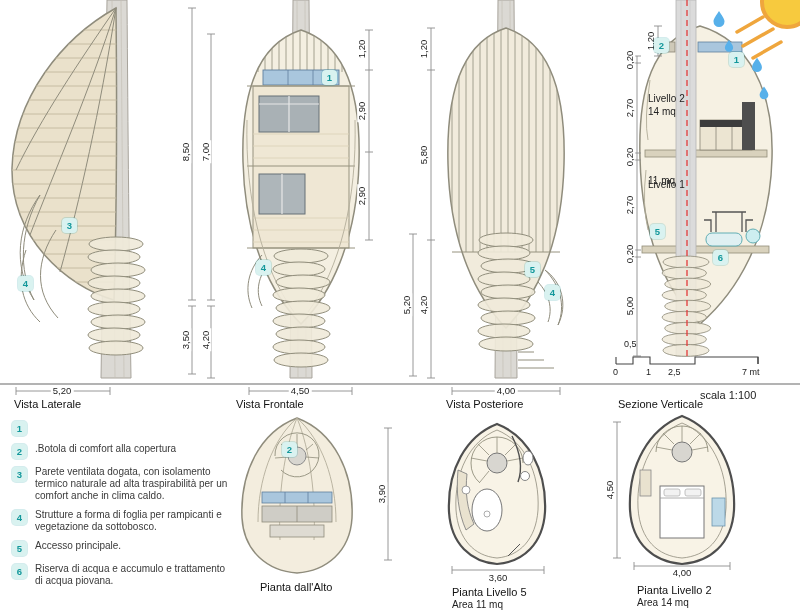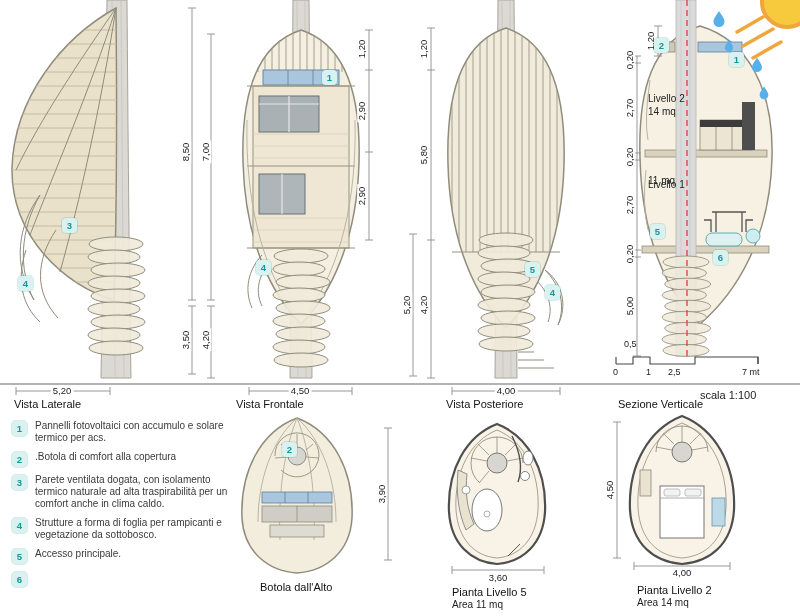--- a/index.html
+++ b/index.html
@@ -276,7 +276,6 @@
   <div class="legend">
     <div class="lrow">
       <div class="lnum">1</div>
-      <div class="ltext">Pannelli fotovoltaici con accumulo e solare termico per acs.</div>
     </div>
     <div class="lrow">
       <div class="lnum">2</div>

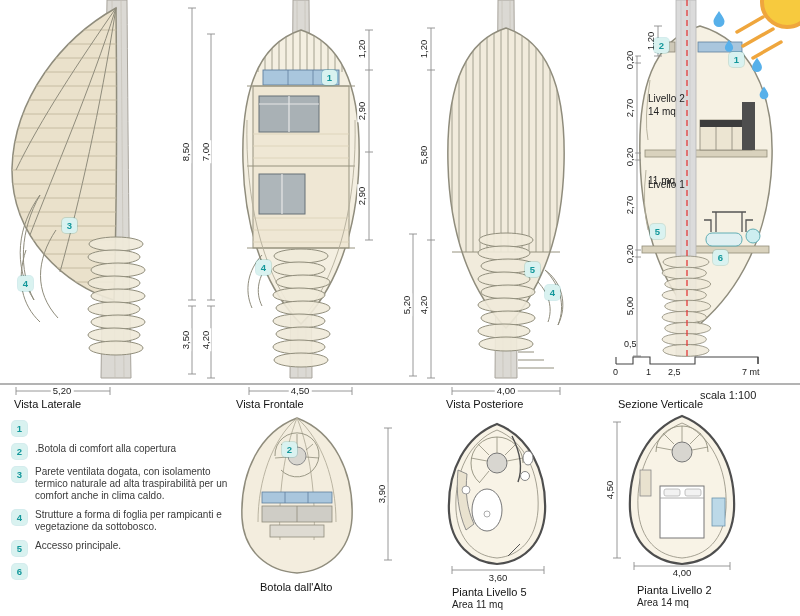--- a/index.html
+++ b/index.html
@@ -295,6 +295,7 @@
     </div>
     <div class="lrow">
       <div class="lnum">6</div>
+      <div class="ltext">Riserva di acqua e accumulo e trattamento di acqua piovana.</div>
     </div>
   </div>
 

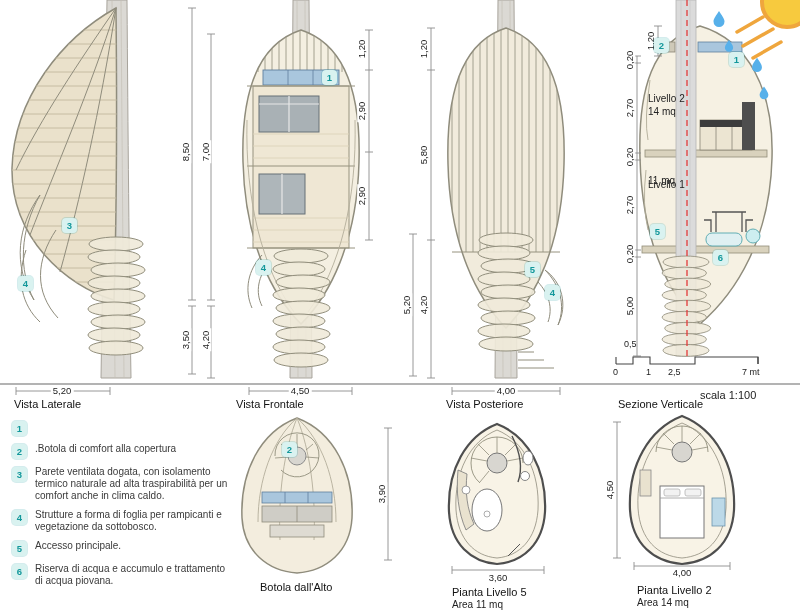--- a/index.html
+++ b/index.html
@@ -250,7 +250,7 @@
   <div class="vlabel" style="left:236px;top:399px">Vista Frontale</div>
   <div class="vlabel" style="left:446px;top:399px">Vista Posteriore</div>
   <div class="vlabel" style="left:618px;top:399px">Sezione Verticale</div>
-  <div class="vlabel" style="left:260px;top:582px">Botola dall'Alto</div>
+  <div class="vlabel" style="left:260px;top:582px">Pianta dall'Alto</div>
   <div class="vlabel" style="left:452px;top:587px">Pianta Livello 5</div>
   <div class="plain" style="left:452px;top:600px">Area 11 mq</div>
   <div class="vlabel" style="left:637px;top:585px">Pianta Livello 2</div>

